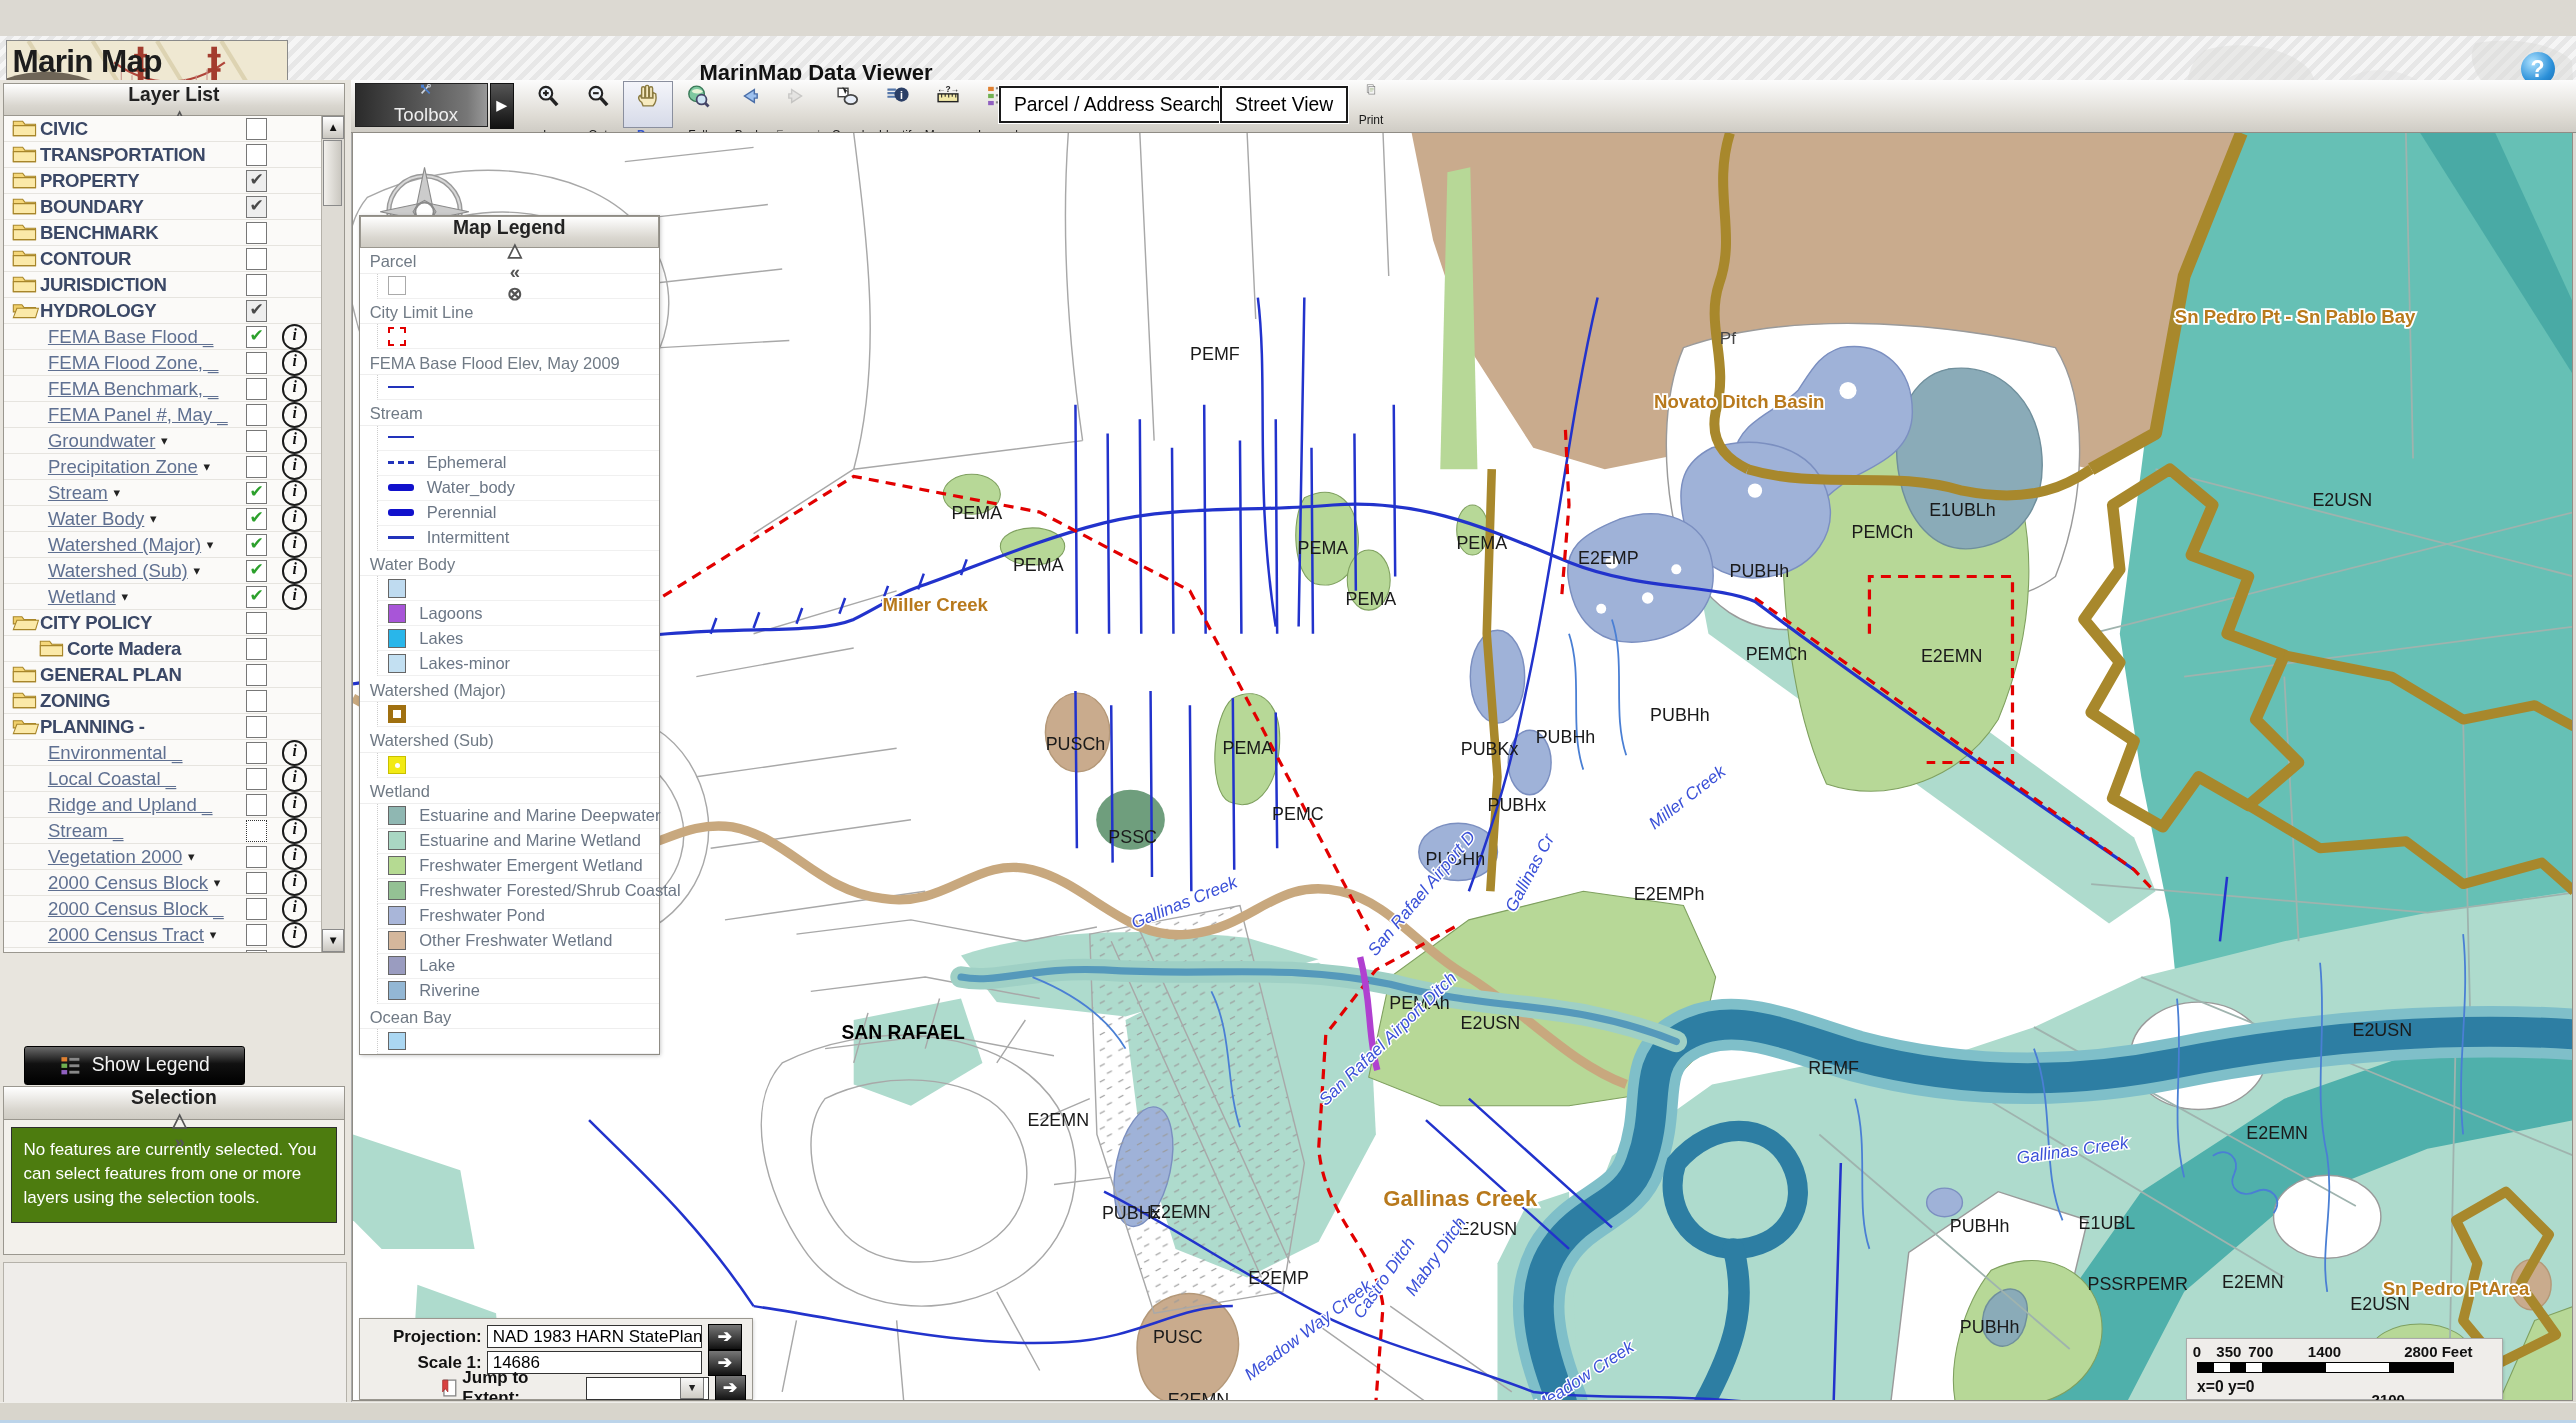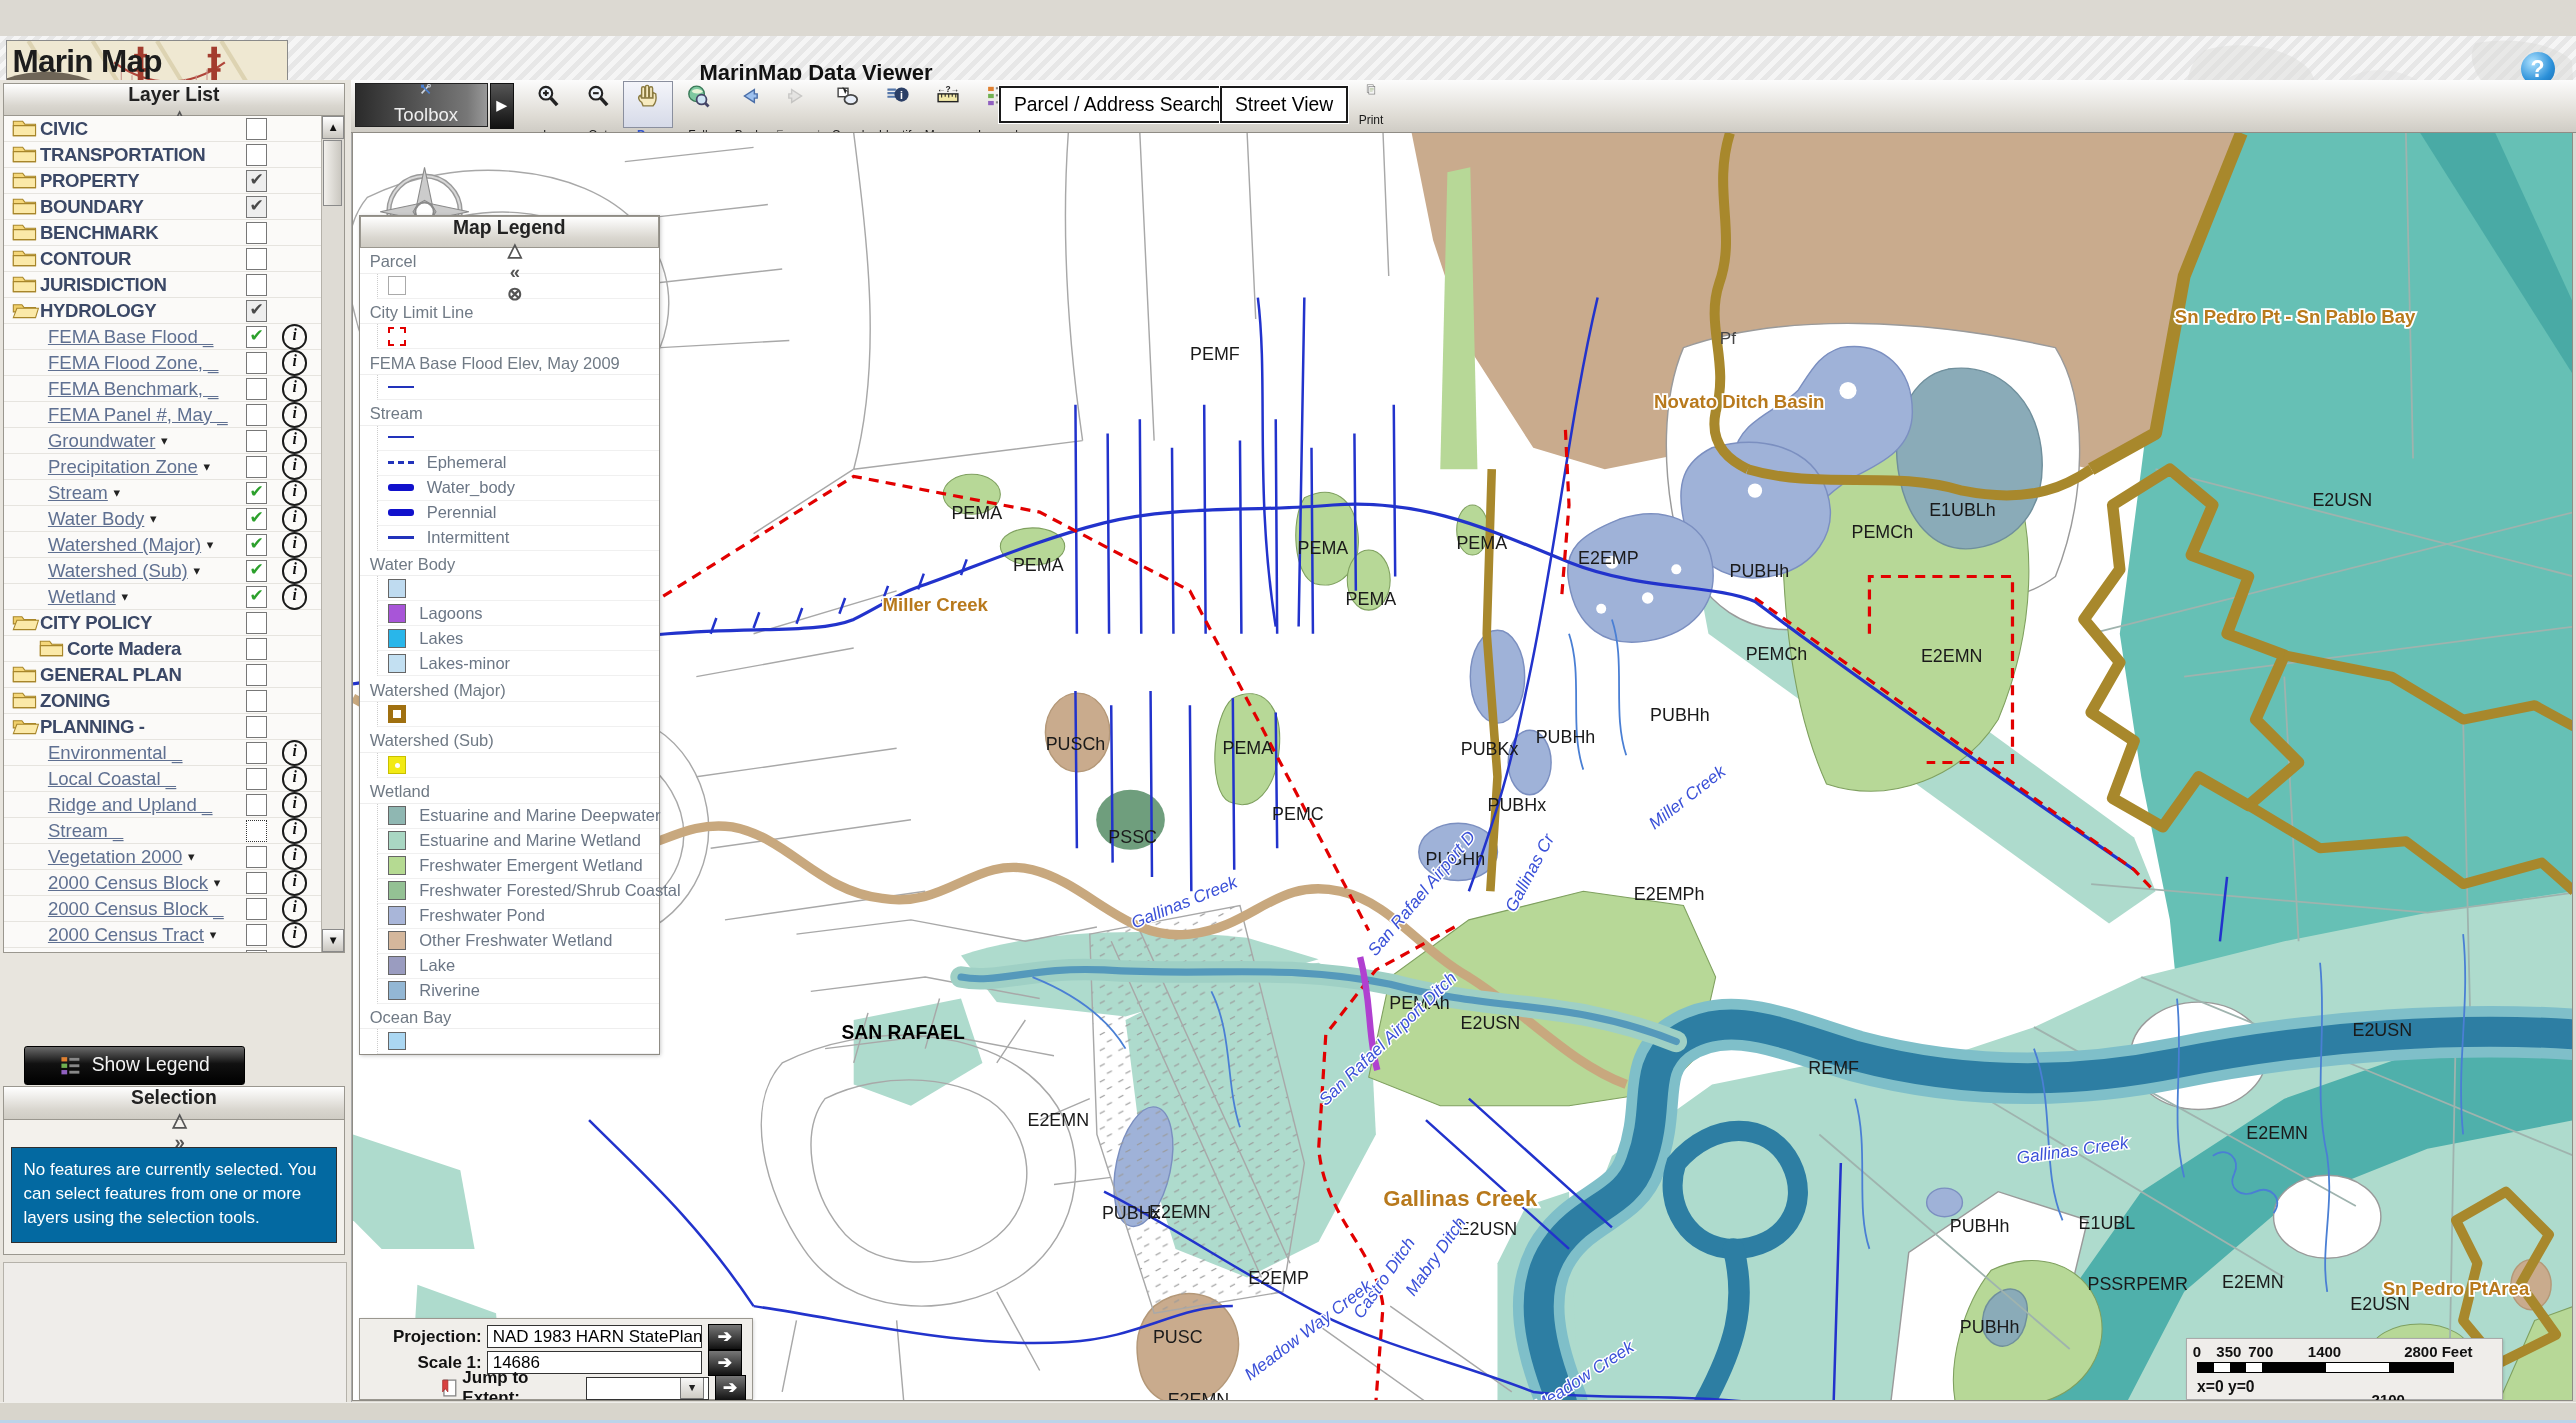--- a/index.html
+++ b/index.html
@@ -51,8 +51,8 @@
     color:#f2f2f2;font-size:19.3px;display:flex;align-items:center;justify-content:center;gap:10px;cursor:pointer;}
   .selpanel{position:absolute;left:2.9px;top:924px;width:342px;}
   .selbody{background:#f3f1ec;border:0.7px solid #9a978f;border-top:none;height:135px;padding:7.2px;box-sizing:border-box;}
-  .selmsg{background:#0369a1;border:0.7px solid #2e2e2e;color:#fff;font-size:17px;line-height:24px;
-    padding:10px 11.4px;height:96px;box-sizing:border-box;margin-top:20px;}
+  .selmsg{background:#4d7c0f;border:0.7px solid #2e2e2e;color:#fff;font-size:17px;line-height:24px;
+    padding:10px 11.4px;height:96px;box-sizing:border-box;}
   .emptypanel{position:absolute;left:2.9px;top:1072px;width:342px;height:261px;background:#efedea;border:0.7px solid #b5b2aa;}
   
   .toolbar{position:absolute;left:351px;top:80px;width:2225px;height:52px;

